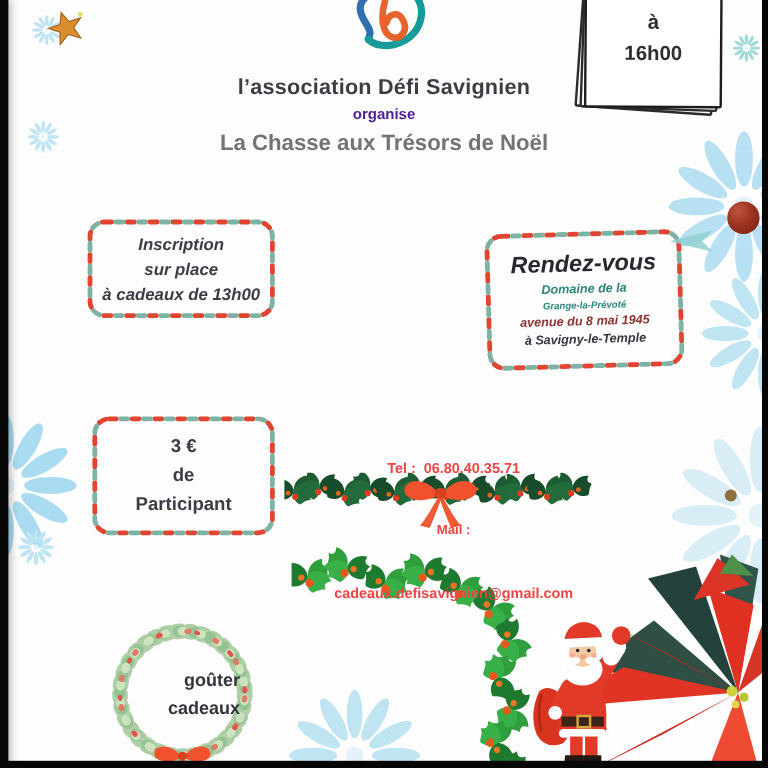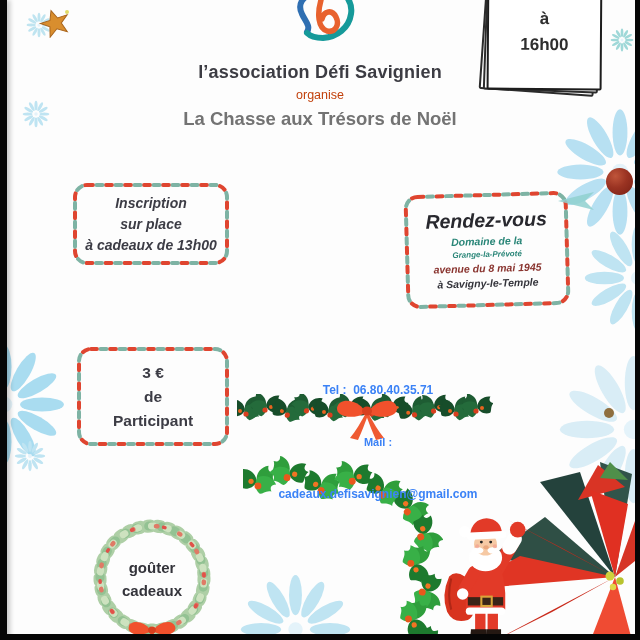--- a/index.html
+++ b/index.html
@@ -18,7 +18,7 @@
   
   .title-block{position:absolute;left:60px;top:62px;width:520px;text-align:center;z-index:10;color:#3c3c43;}
   .assoc{font-size:18px;font-weight:700;letter-spacing:.2px;text-align:center;}
-  .organise{font-size:12.5px;font-weight:400;margin-top:5px;color:#c2410c;}
+  .organise{font-size:12.5px;font-weight:700;margin-top:5px;color:#4c1d95;}
   .event{font-size:18.5px;font-weight:700;margin-top:6px;color:#737373;}
 
   

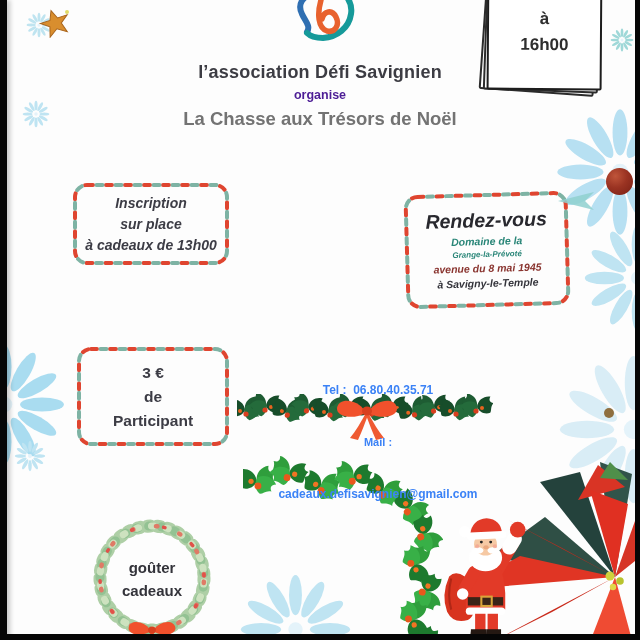--- a/index.html
+++ b/index.html
@@ -49,7 +49,7 @@
 
   
   .contact{position:absolute;left:268px;top:346px;width:220px;text-align:center;z-index:10;
-    color:#3b82f6;font-weight:700;white-space:pre-wrap;}
+    color:#ef4444;font-weight:700;white-space:pre-wrap;}
   .contact .c-tel{font-size:12px;line-height:16px;}
   .contact .c-mail{font-size:11px;line-height:16px;}
   .contact .c-email{font-size:12px;line-height:16px;}

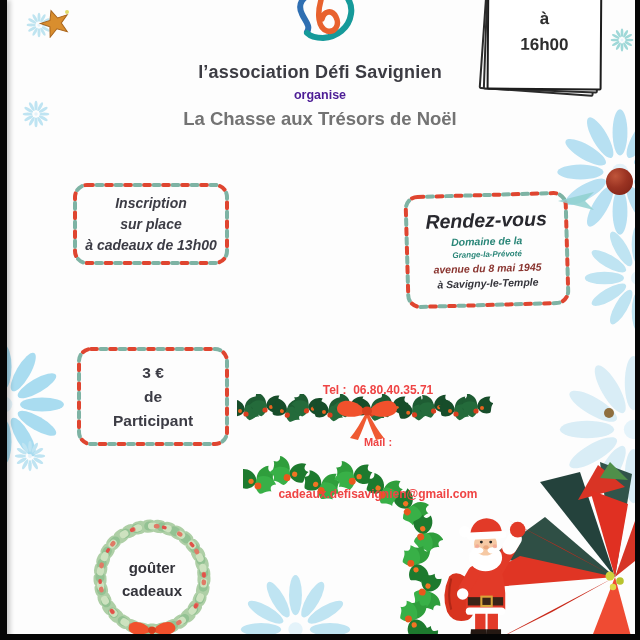--- a/index.html
+++ b/index.html
@@ -56,7 +56,7 @@
 
   
   #wreath{left:80px;top:518px;width:145px;height:130px;}
-  .wreath-text{position:absolute;left:104px;top:556px;width:96px;text-align:center;z-index:8;
+  .wreath-text{position:absolute;left:104px;top:556px;width:96px;text-align:right;z-index:8;
     font-weight:700;font-size:15px;line-height:23px;color:#33333a;}
 
   .dot{position:absolute;border-radius:50%;}

